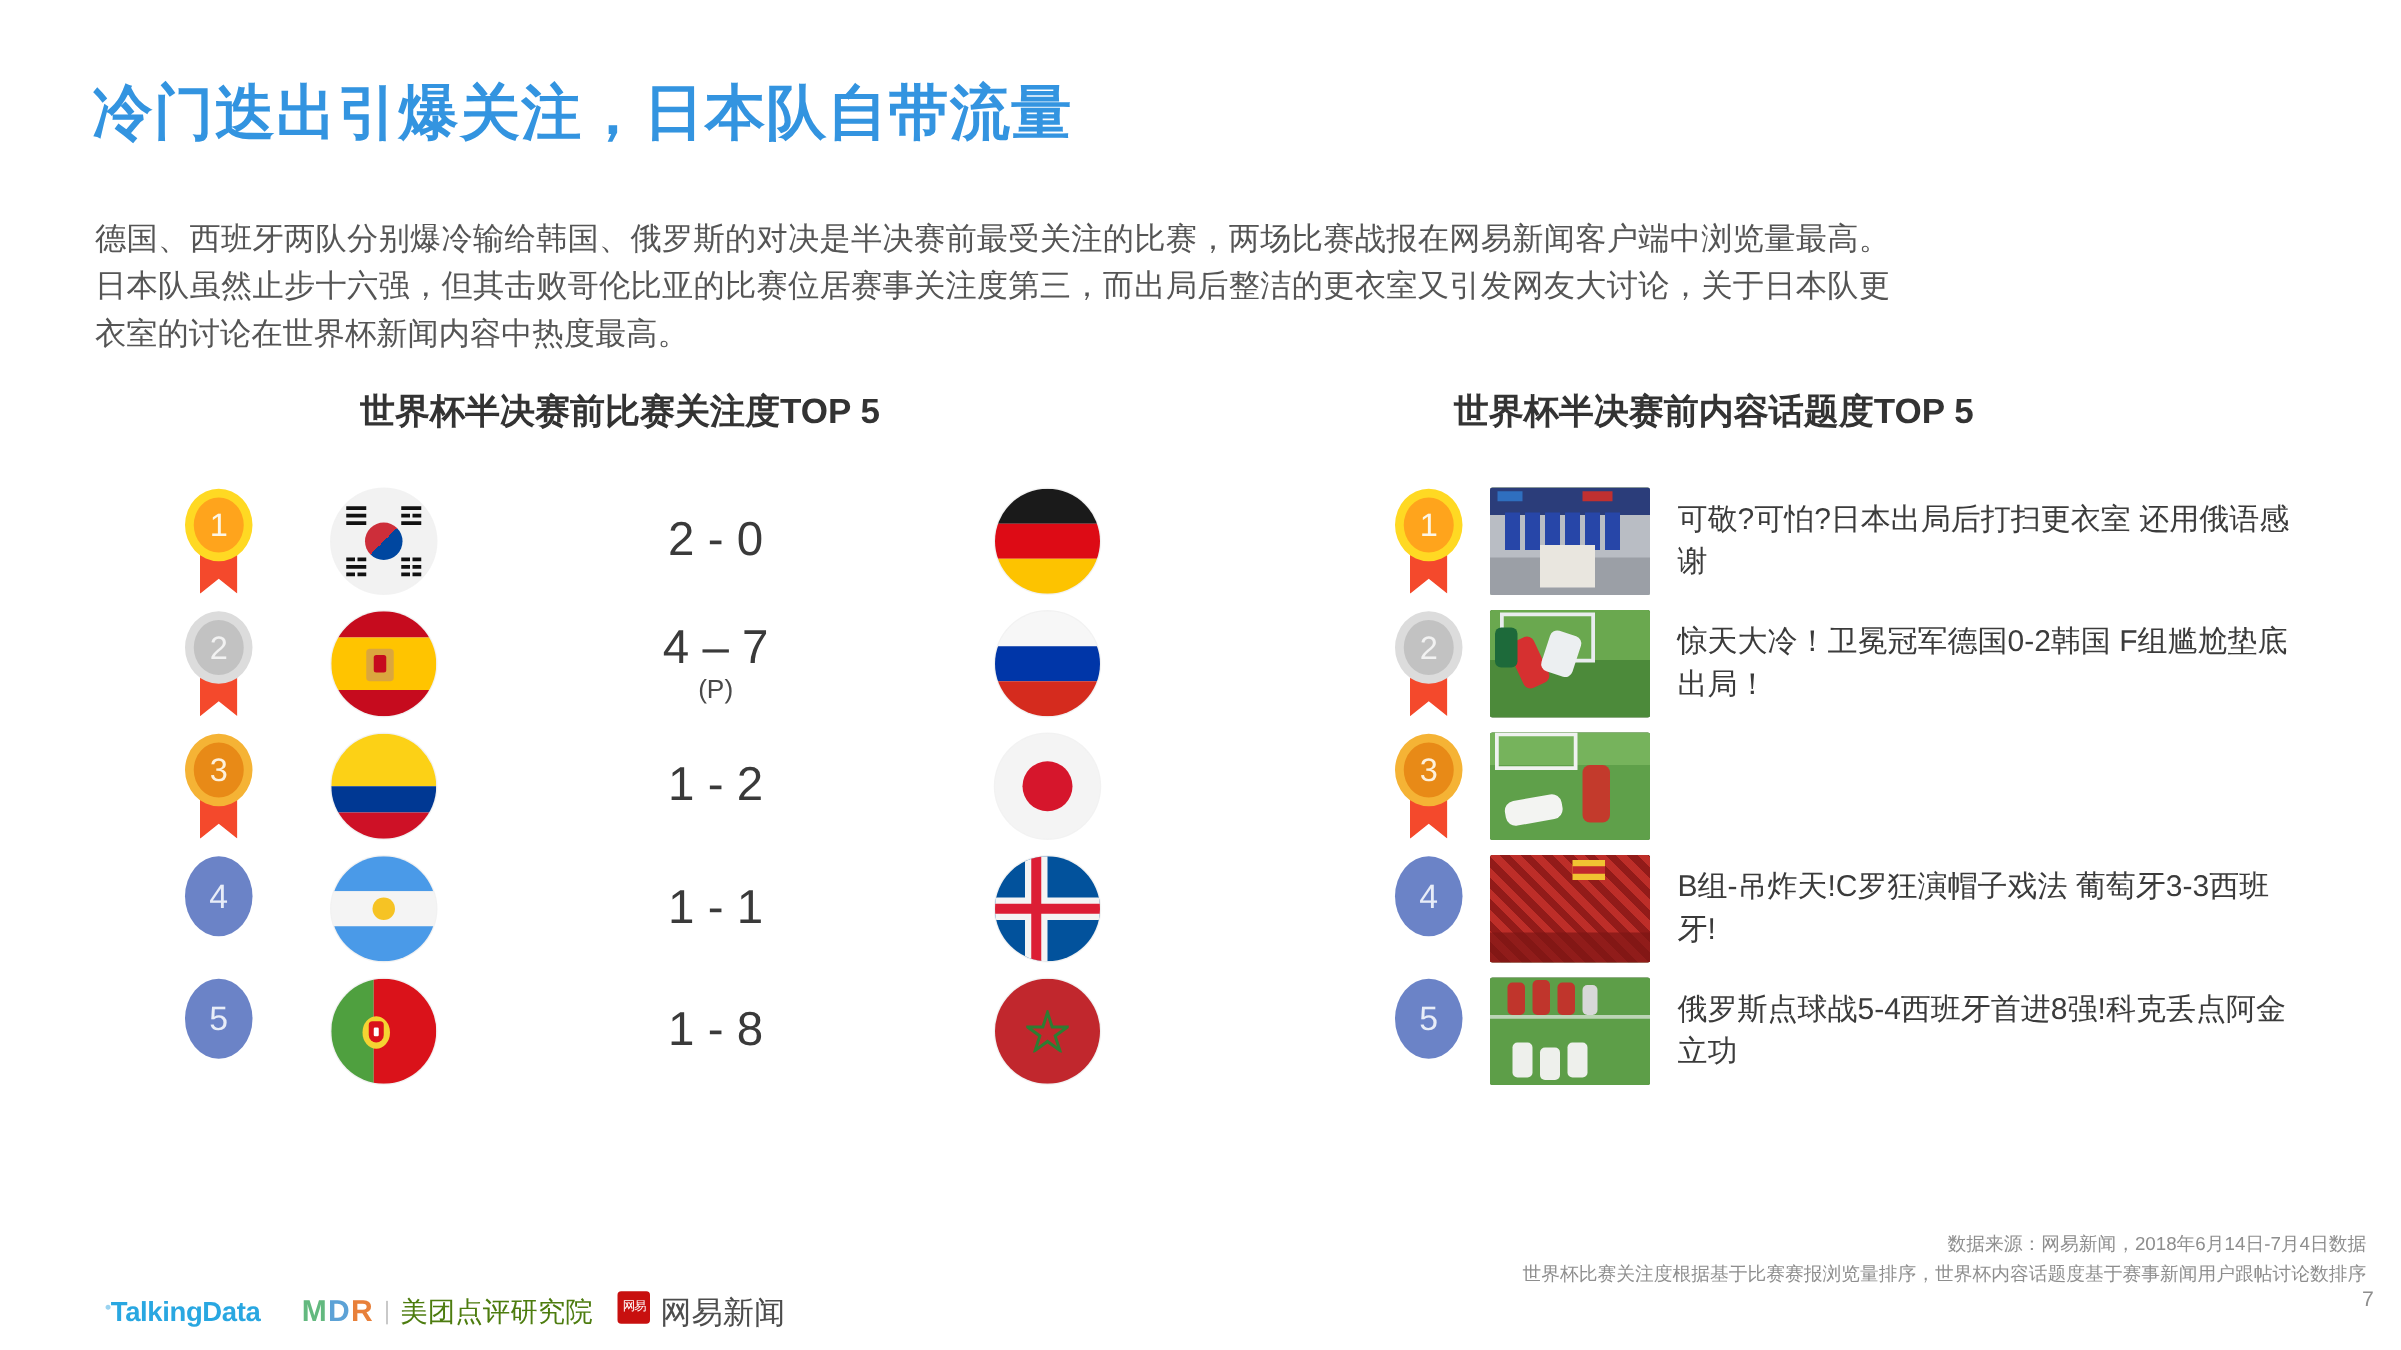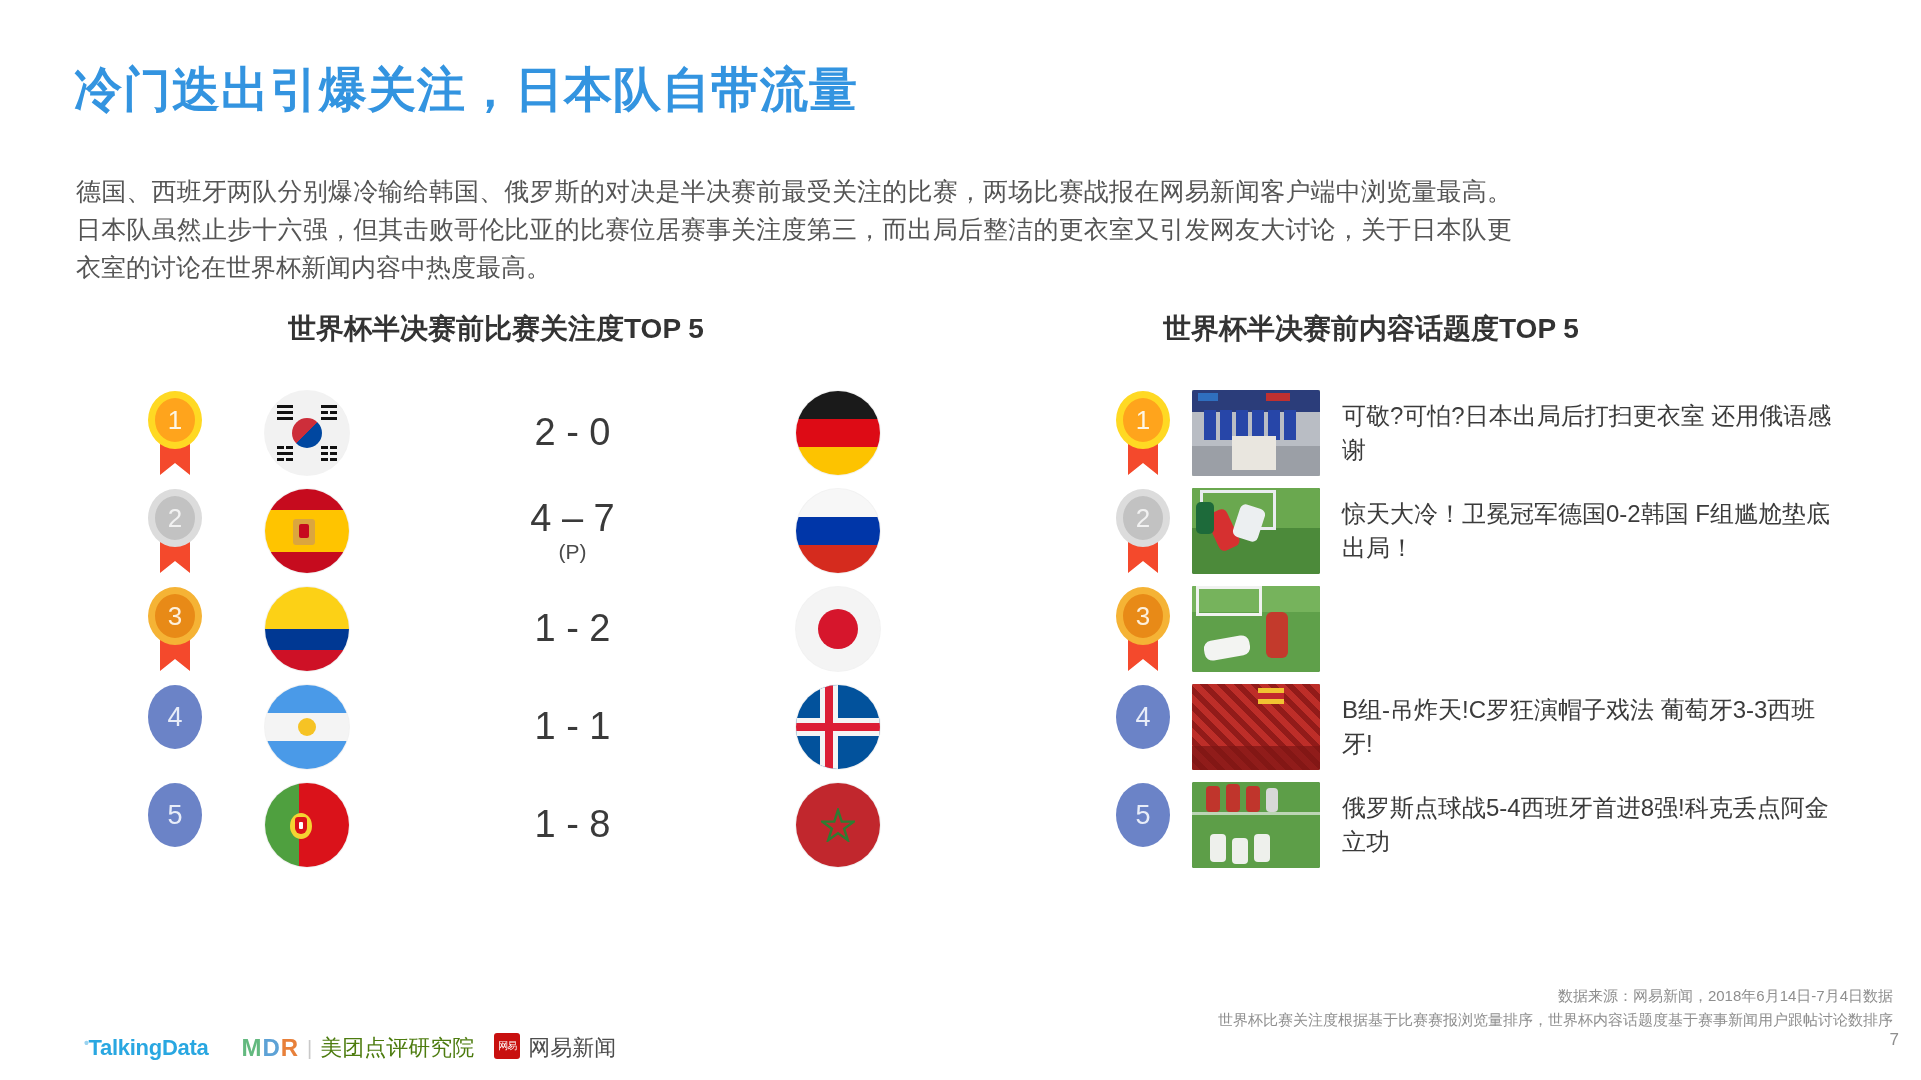--- a/index.html
+++ b/index.html
@@ -121,7 +121,7 @@
     display:flex;align-items:center;justify-content:center;
     color:#fff;font-size:10px;line-height:10px;letter-spacing:-1px;
   }
-  .logo-163 .tx{margin-left:8px;font-size:22px;color:#4d4d4d;}
+  .logo-163 .tx{margin-left:8px;font-size:25px;color:#4d4d4d;}
 </style>
 </head>
 <body>

